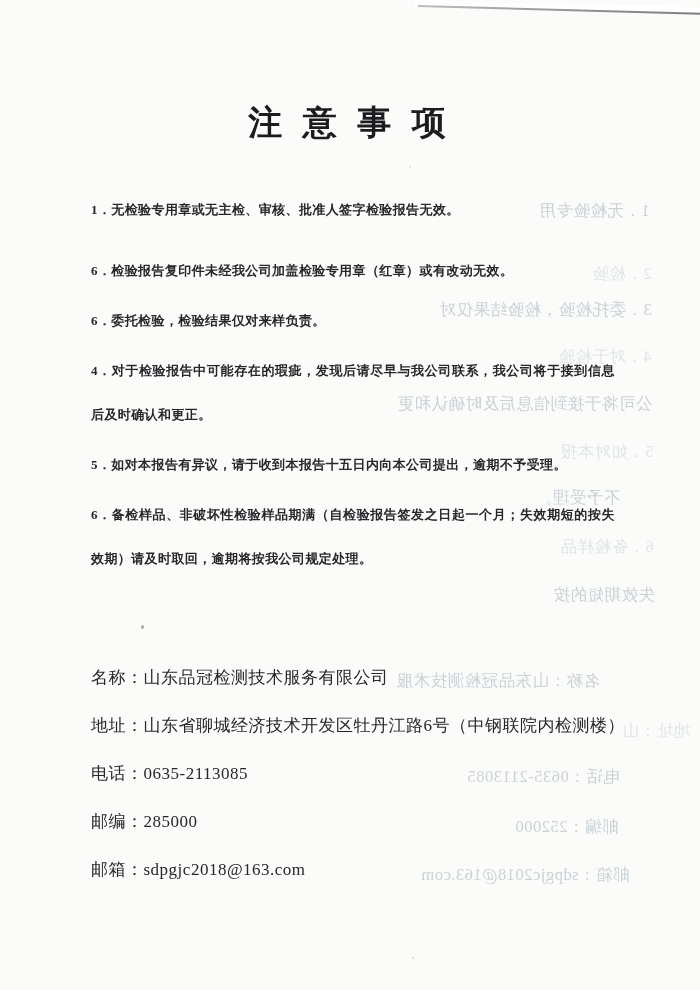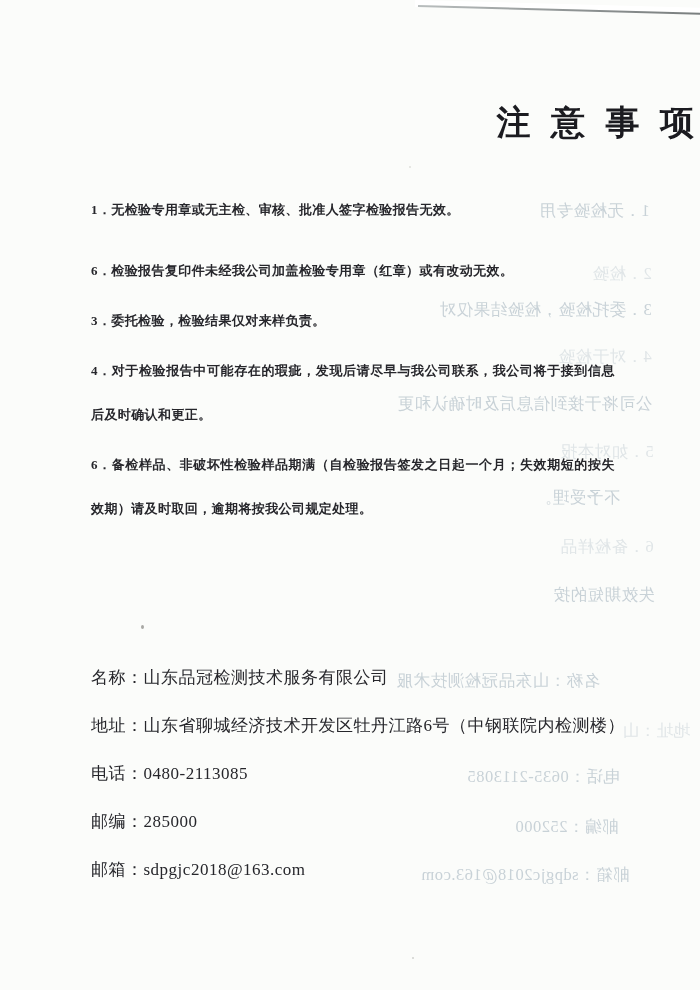--- a/index.html
+++ b/index.html
@@ -50,7 +50,7 @@
     top: 103px;
     left: 0;
     width: 100%;
-    text-align: right;
+    text-align: center;
     font-size: 34px;
     line-height: 40px;
     font-weight: bold;

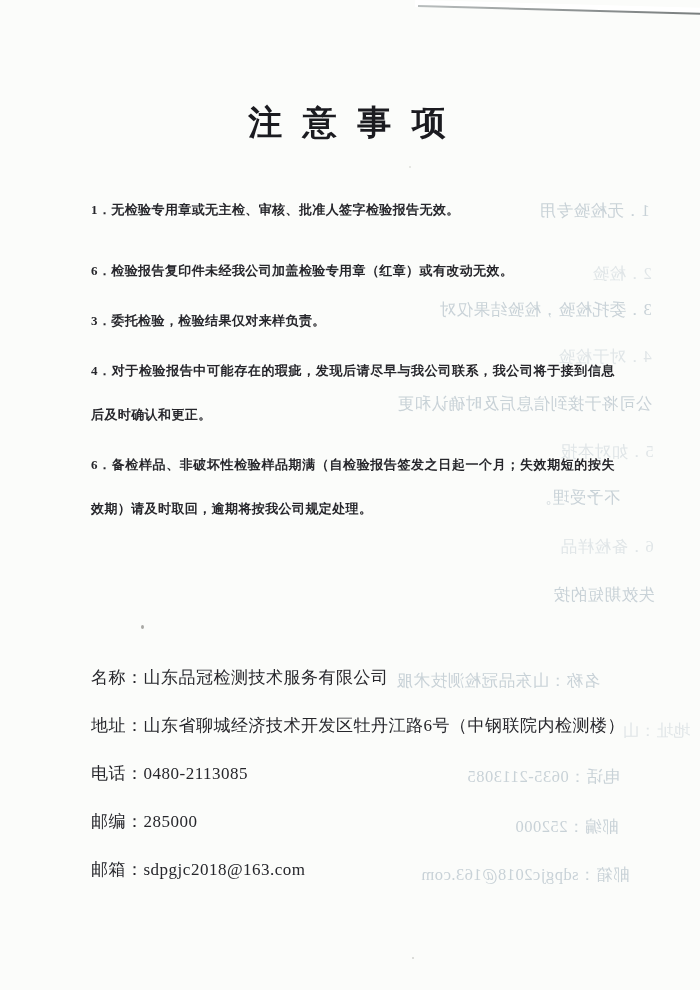--- a/index.html
+++ b/index.html
@@ -142,7 +142,7 @@
   <div class="notes">
     <p class="note">1．无检验专用章或无主检、审核、批准人签字检验报告无效。</p>
     <p class="note">6．检验报告复印件未经我公司加盖检验专用章（红章）或有改动无效。</p>
-    <p class="note">3．委托检验，检验结果仅对来样负责。</p>
+    <p class="note">6．委托检验，检验结果仅对来样负责。</p>
     <p class="note">4．对于检验报告中可能存在的瑕疵，发现后请尽早与我公司联系，我公司将于接到信息后及时确认和更正。</p>
     <p class="note">6．备检样品、非破坏性检验样品期满（自检验报告签发之日起一个月；失效期短的按失效期）请及时取回，逾期将按我公司规定处理。</p>
   </div>

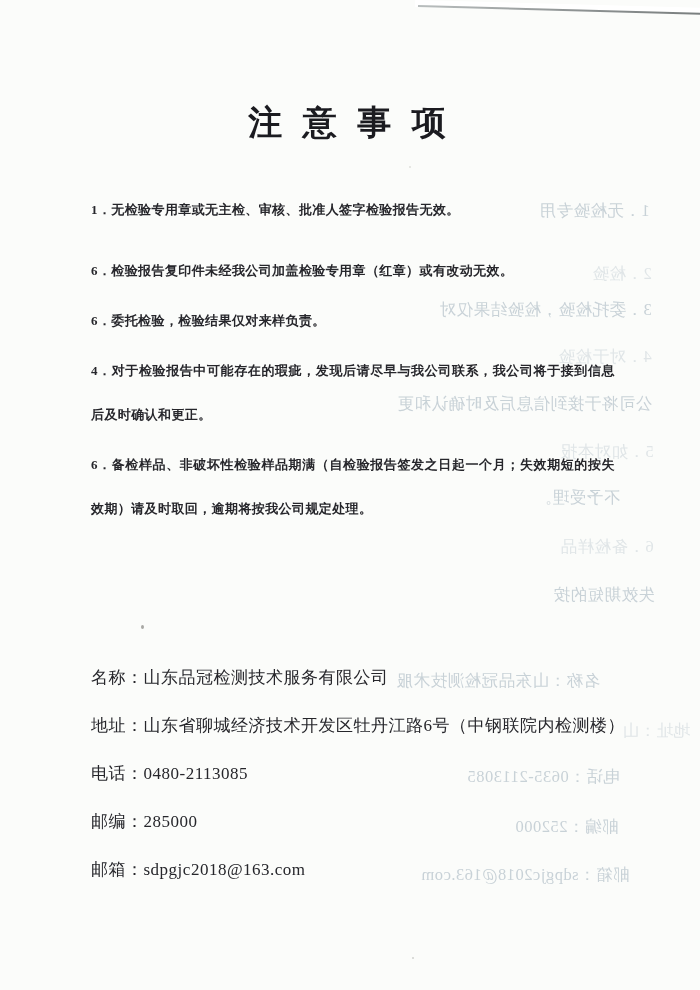--- a/index.html
+++ b/index.html
@@ -144,6 +144,7 @@
     <p class="note">6．检验报告复印件未经我公司加盖检验专用章（红章）或有改动无效。</p>
     <p class="note">6．委托检验，检验结果仅对来样负责。</p>
     <p class="note">4．对于检验报告中可能存在的瑕疵，发现后请尽早与我公司联系，我公司将于接到信息后及时确认和更正。</p>
+    <p class="note">5．如对本报告有异议，请于收到本报告十五日内向本公司提出，逾期不予受理。</p>
     <p class="note">6．备检样品、非破坏性检验样品期满（自检验报告签发之日起一个月；失效期短的按失效期）请及时取回，逾期将按我公司规定处理。</p>
   </div>
 

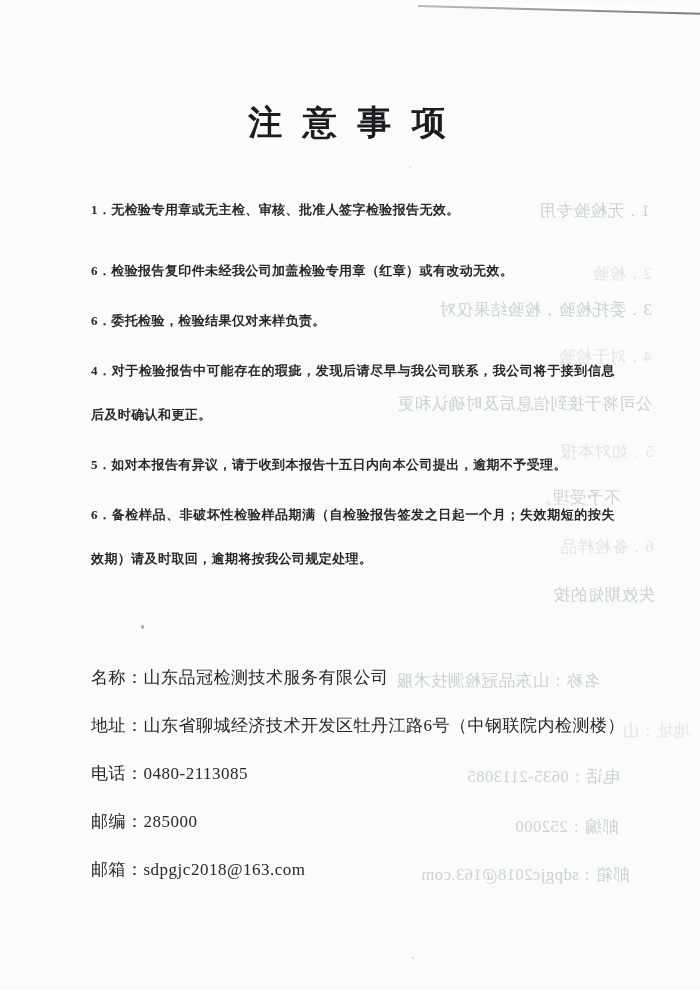--- a/index.html
+++ b/index.html
@@ -156,7 +156,7 @@
       <span class="contact-label">地址：</span><span>山东省聊城经济技术开发区牡丹江路6号（中钢联院内检测楼）</span>
     </div>
     <div class="contact-row">
-      <span class="contact-label">电话：</span><span>0480-2113085</span>
+      <span class="contact-label">电话：</span><span>0635-2113085</span>
     </div>
     <div class="contact-row">
       <span class="contact-label">邮编：</span><span>285000</span>

